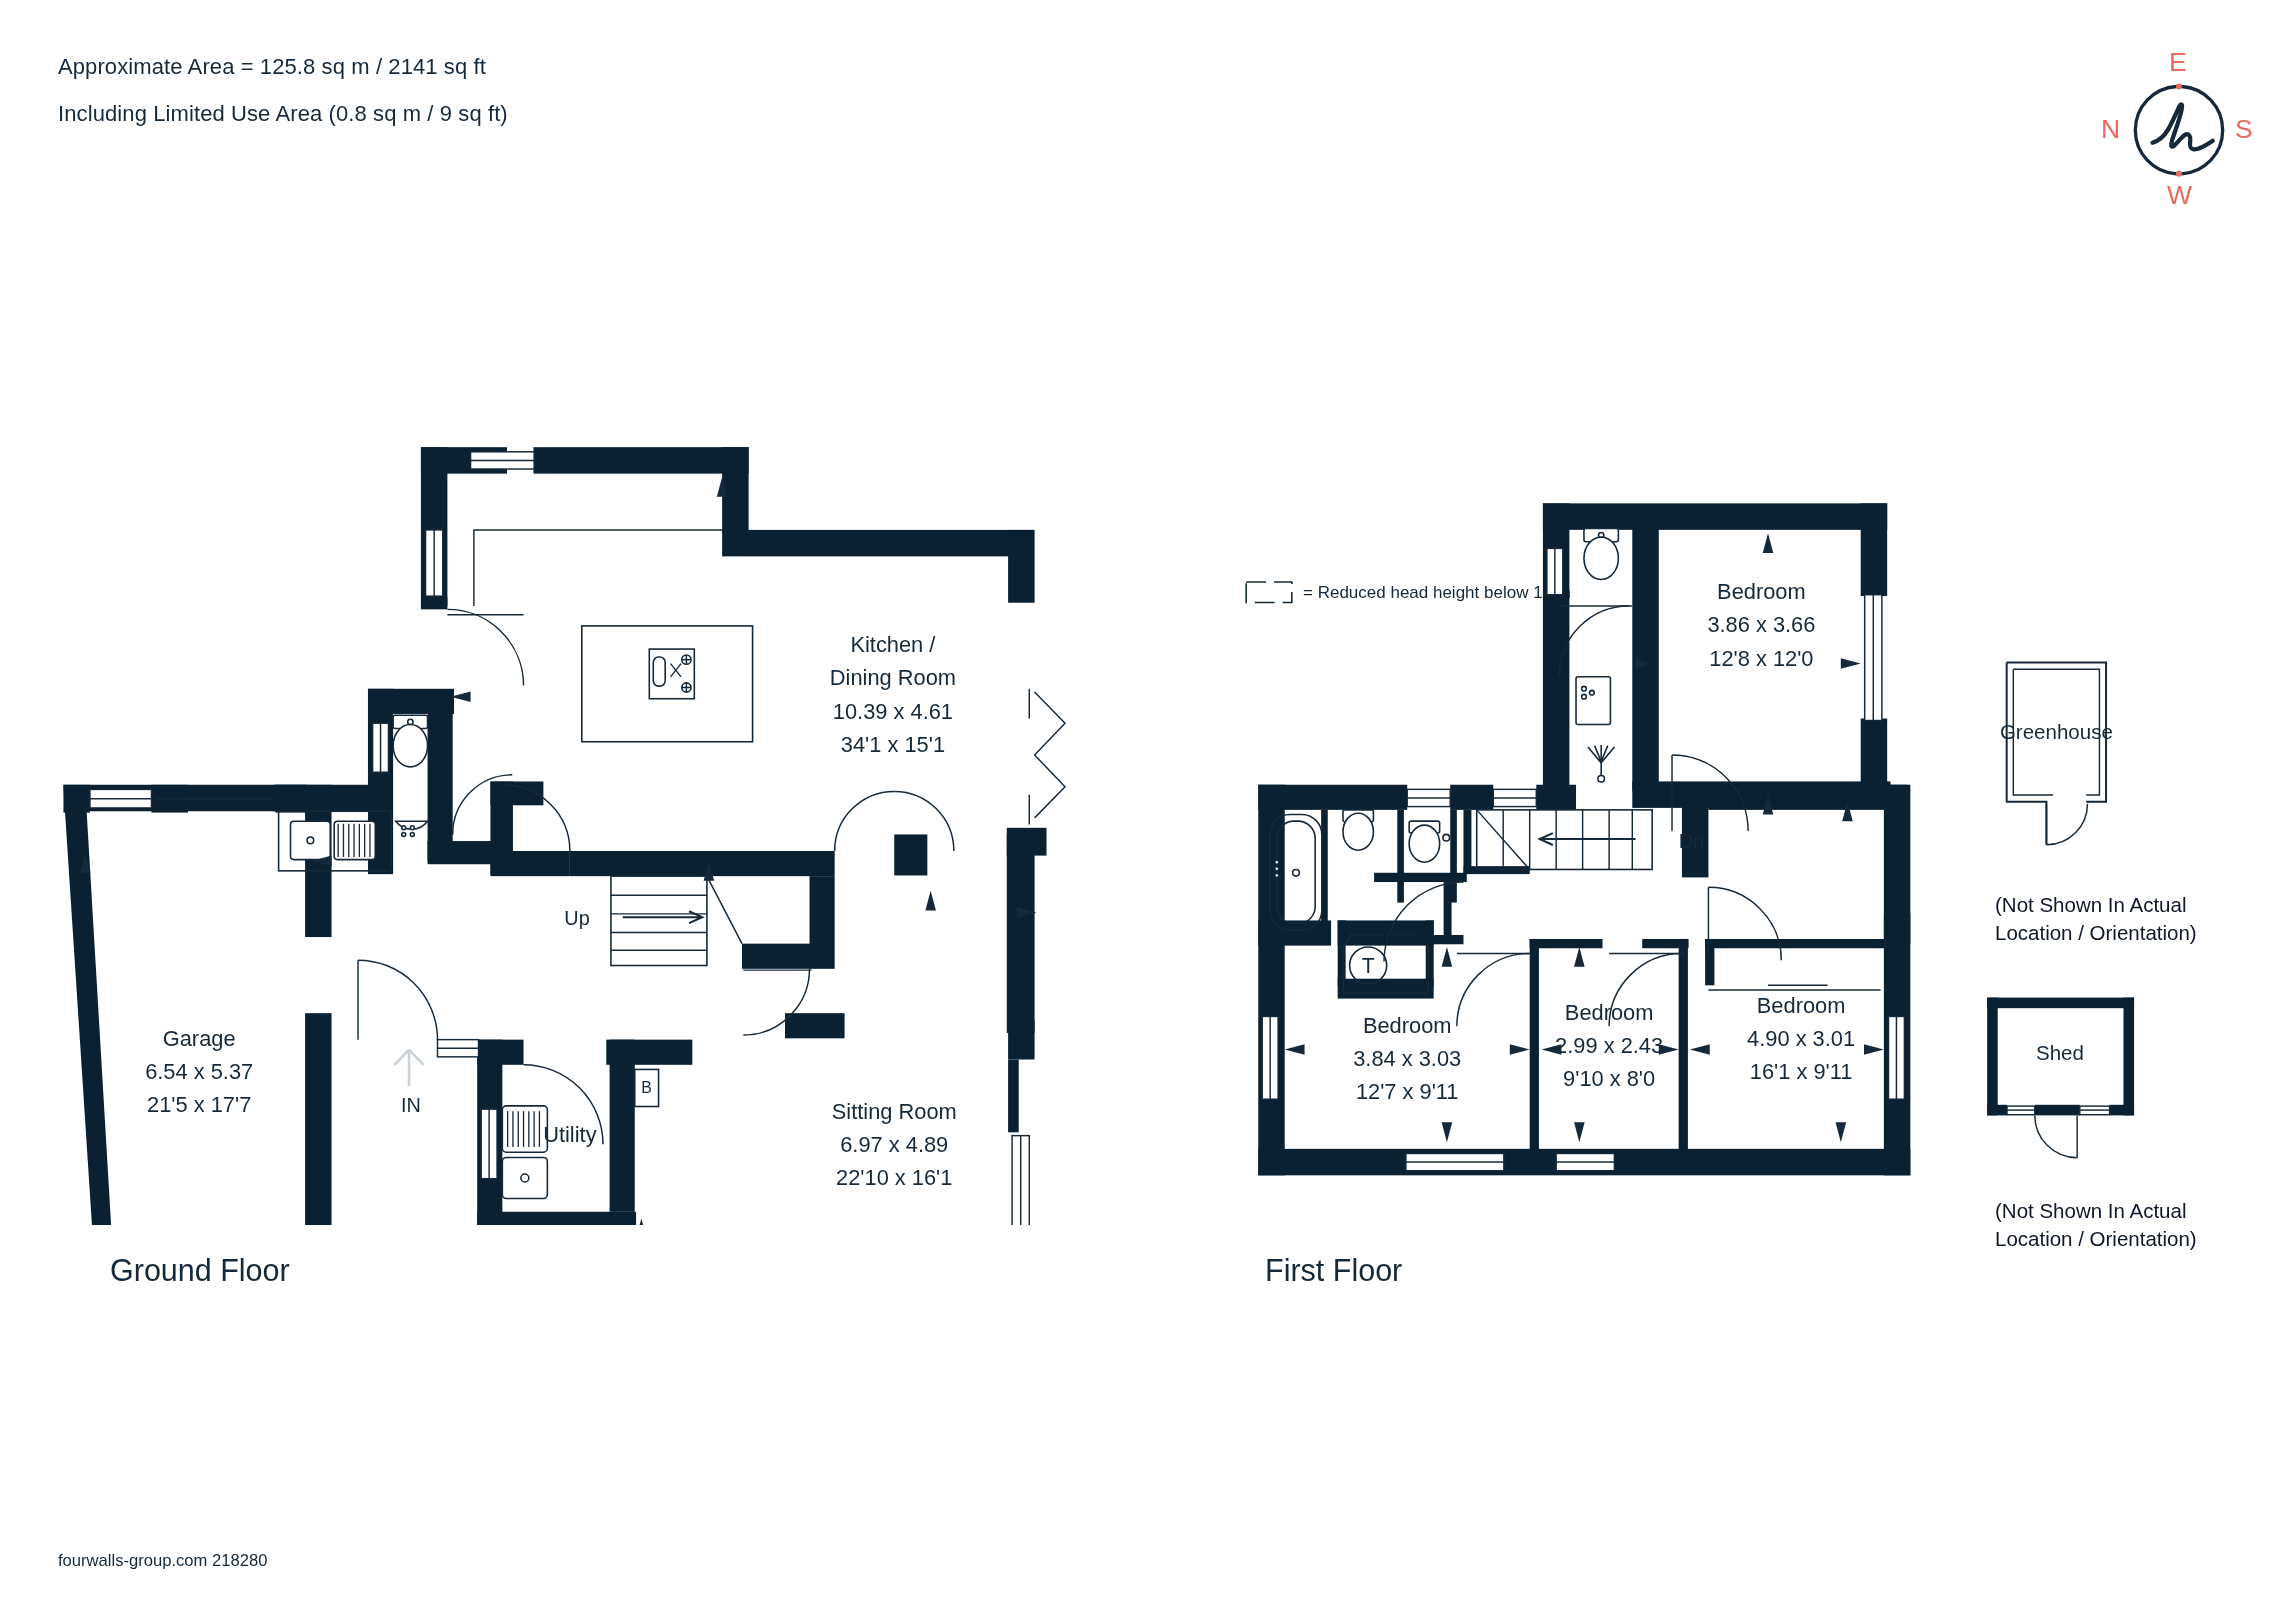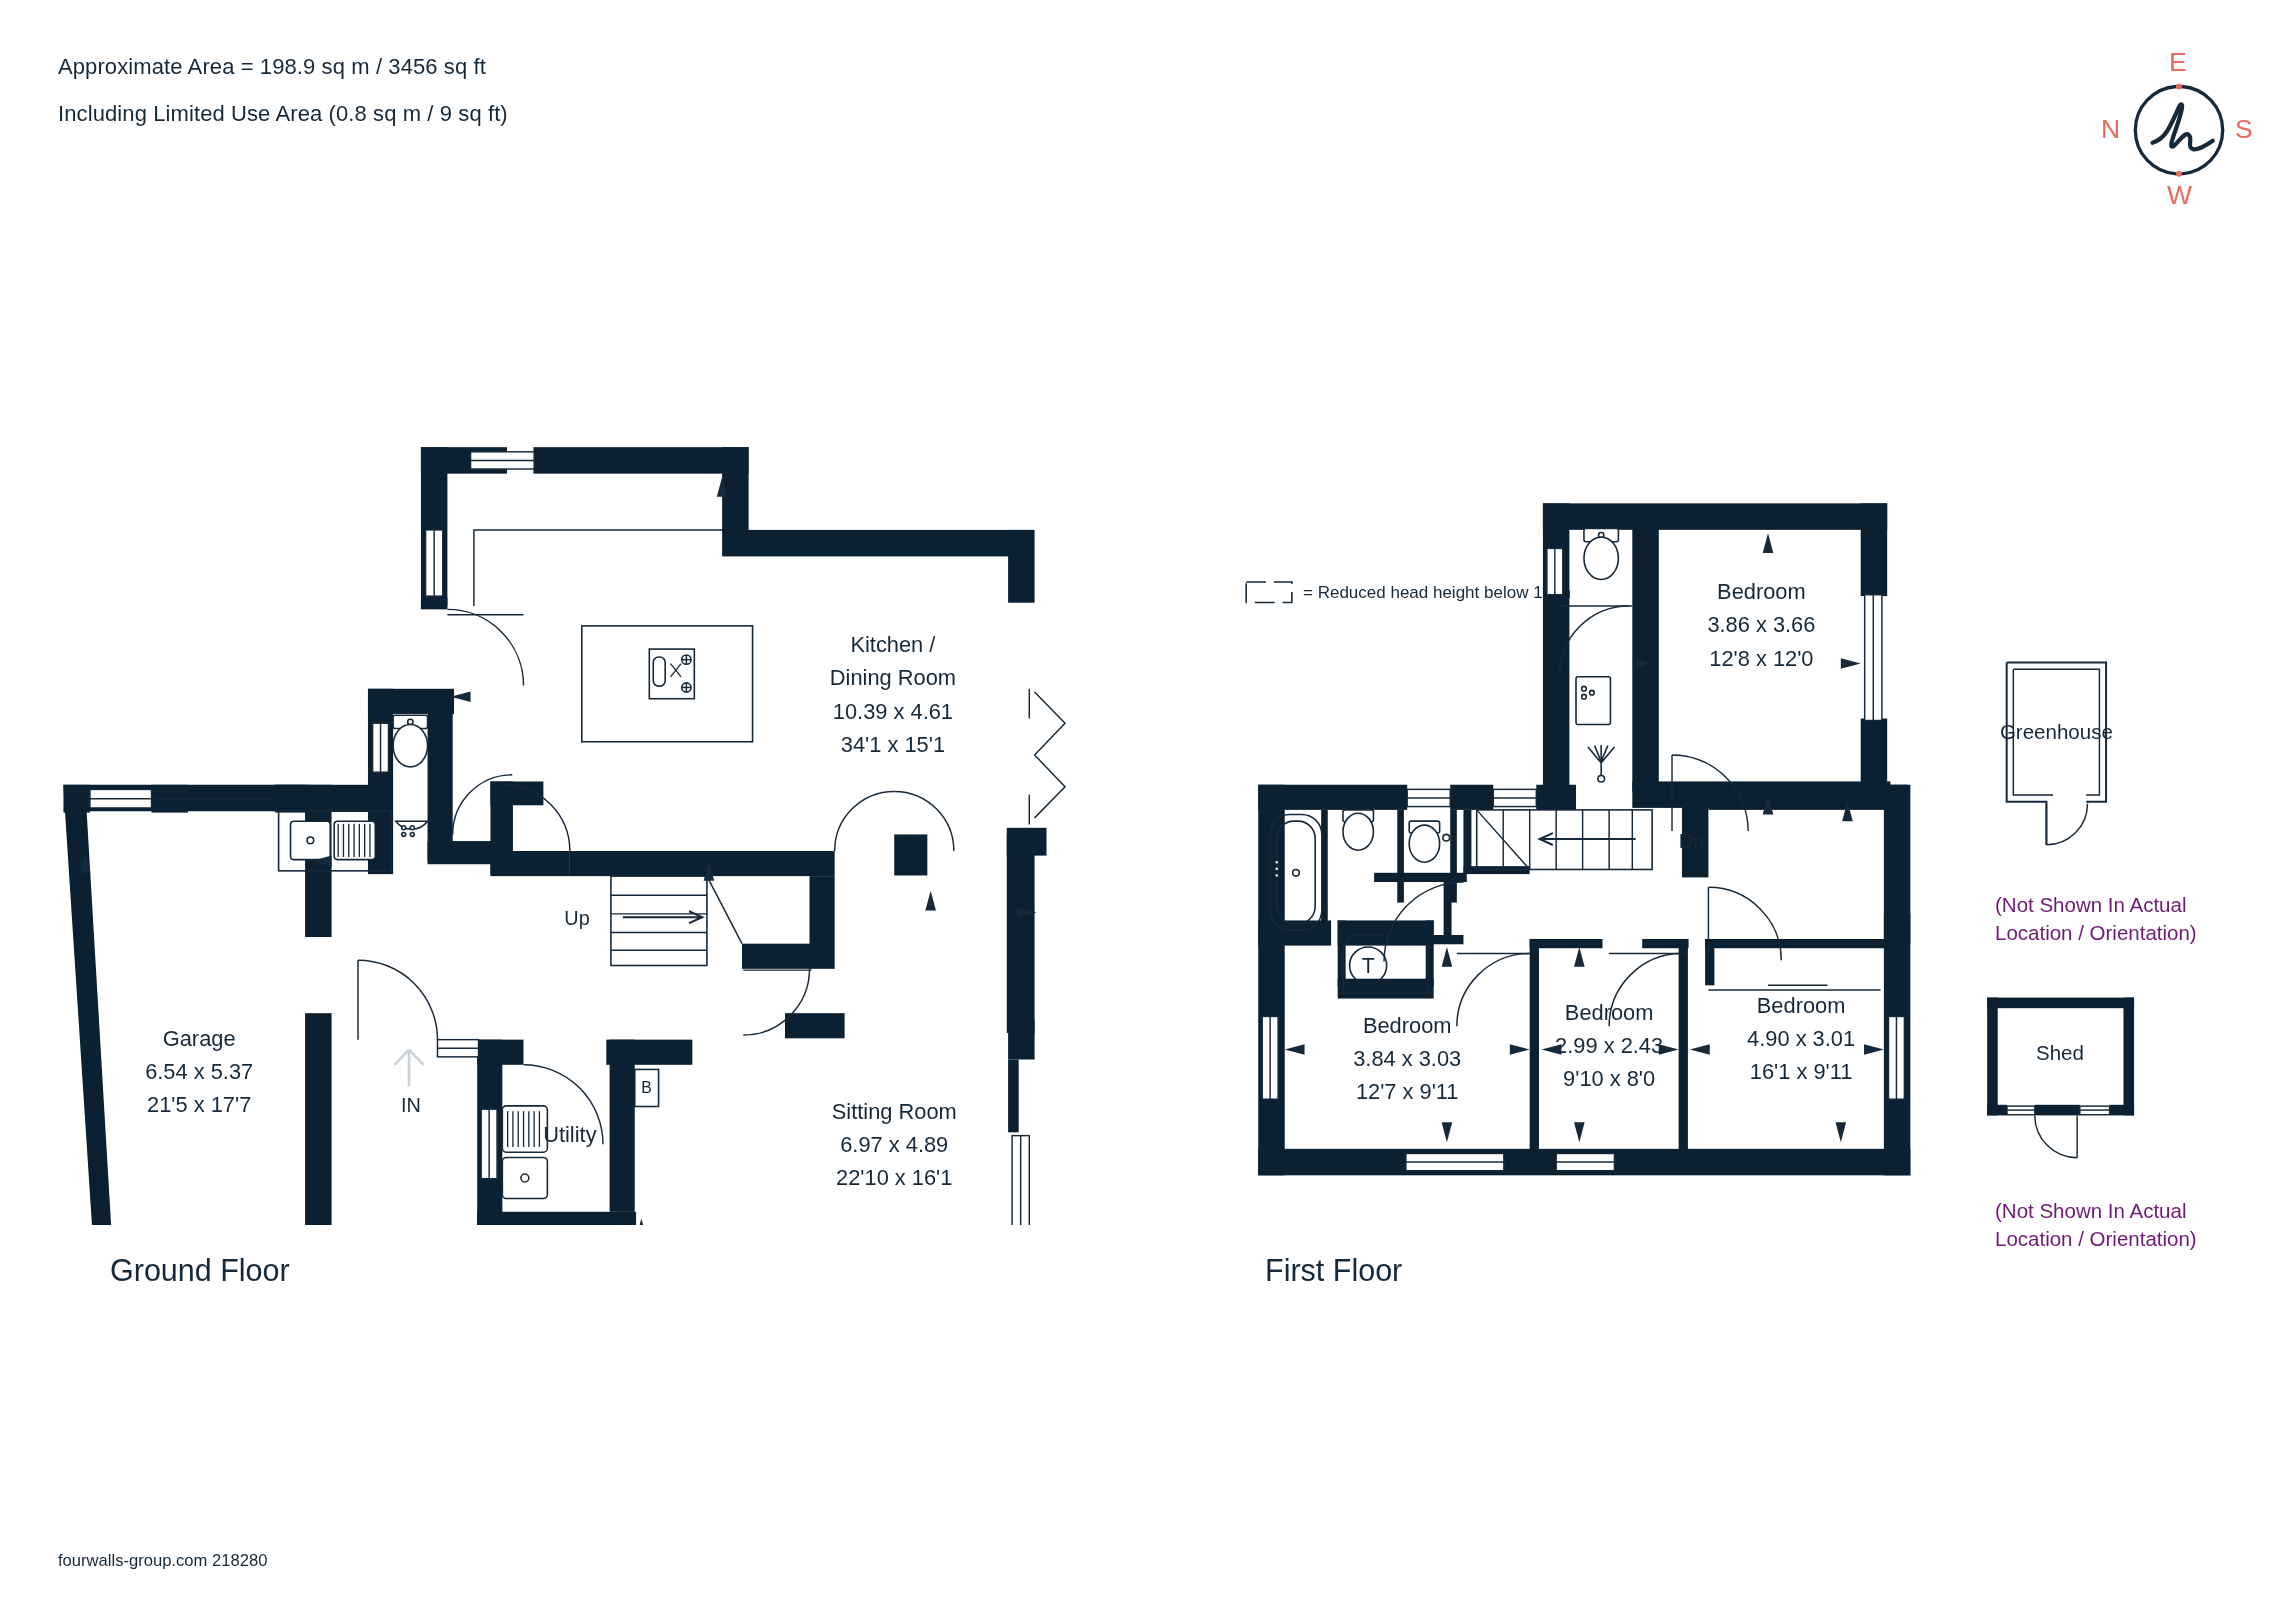--- a/index.html
+++ b/index.html
@@ -120,7 +120,7 @@
 
 <div class="page">
 
-  <div class="hdr l1">Approximate Area = 198.9 sq m / 3456 sq ft</div>
+  <div class="hdr l1">Approximate Area = 125.8 sq m / 2141 sq ft</div>
   <div class="hdr l2">Including Limited Use Area (0.8 sq m / 9 sq ft)</div>
 
   <div class="compass-wrap">

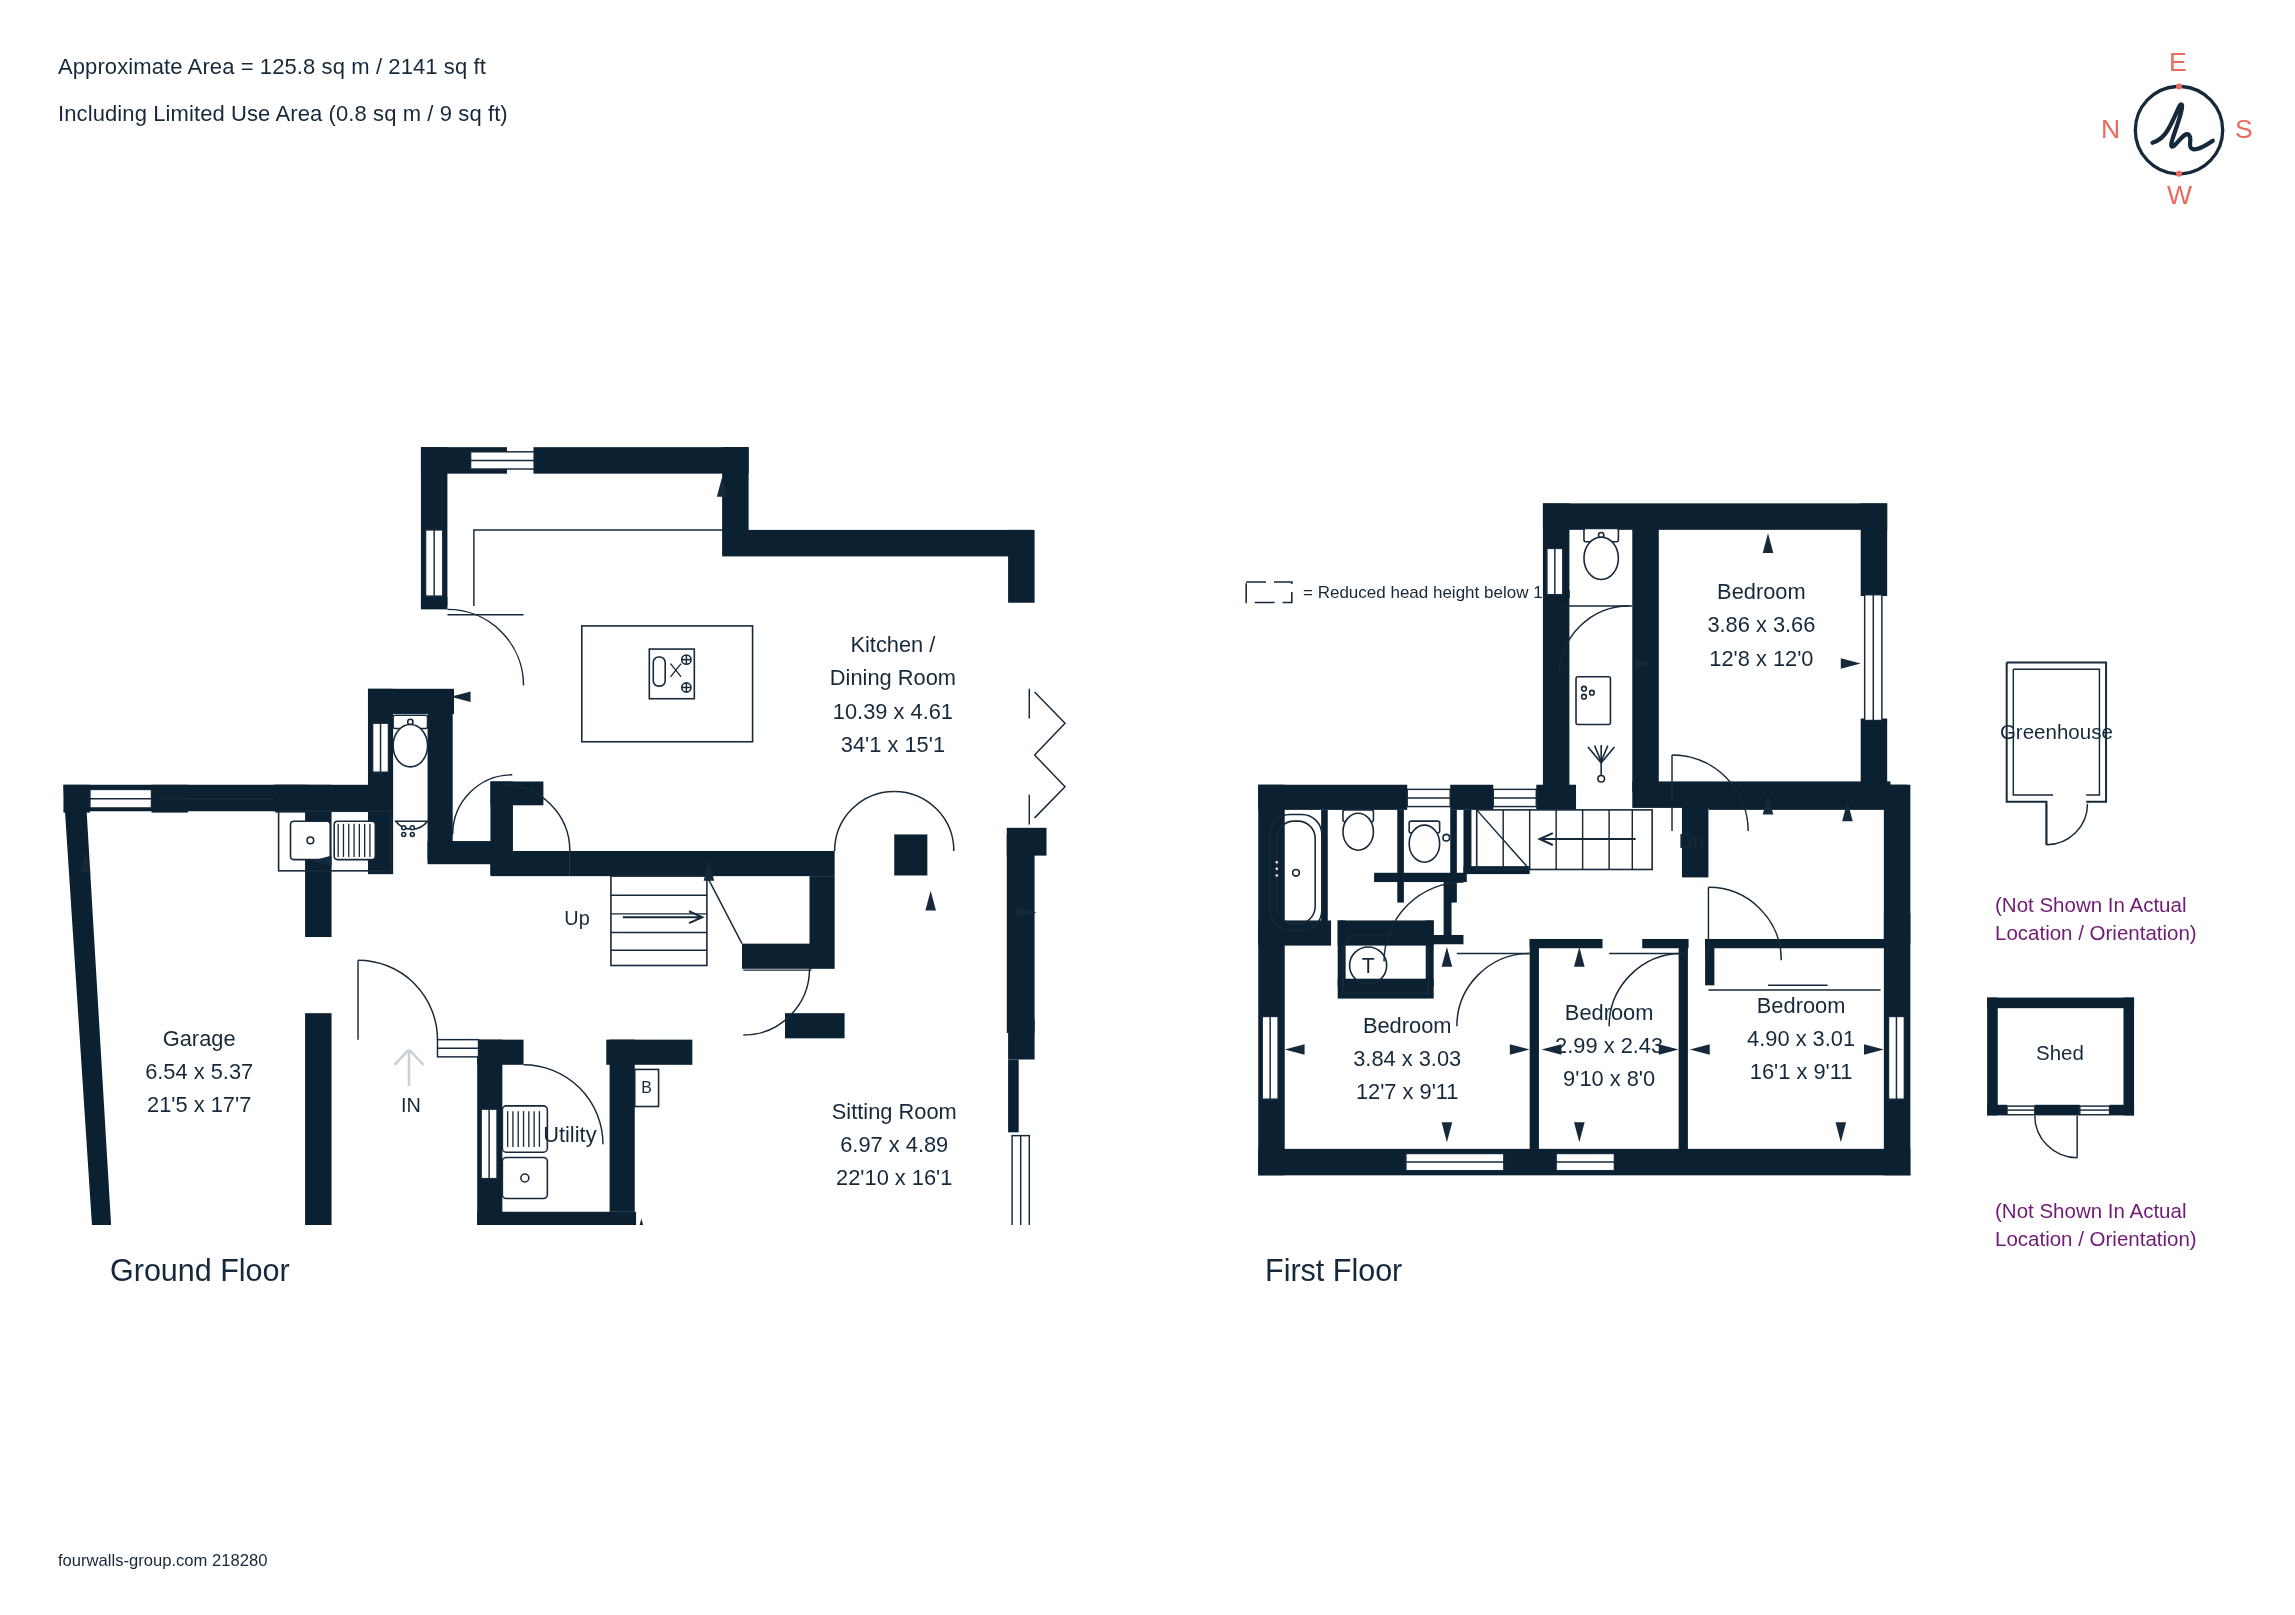--- a/index.html
+++ b/index.html
@@ -74,7 +74,7 @@
     position: absolute;
     font-size: 20.5px;
     line-height: 28px;
-    color: #701a75;
+    color: #0f172a;
     white-space: nowrap;
   }
   #greenhouse-note { left: 1995px; top: 891px; }

